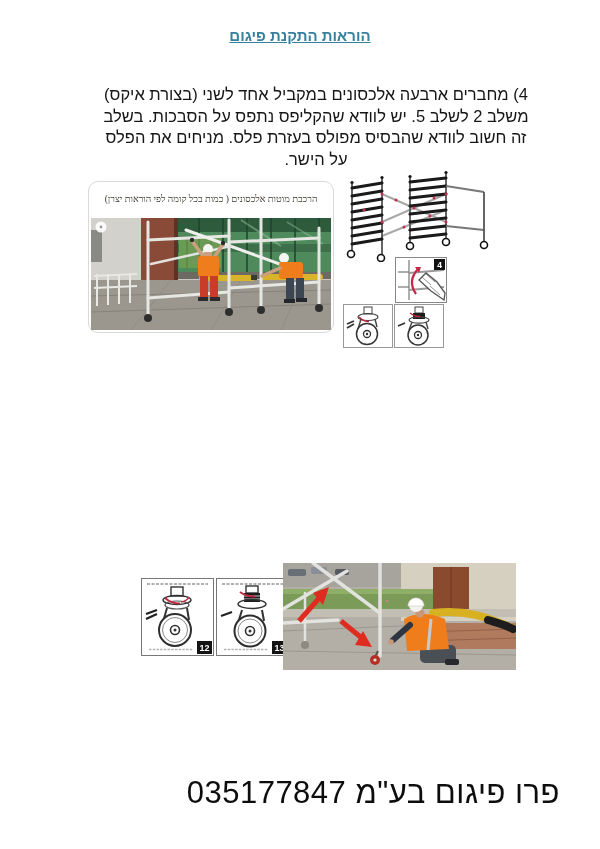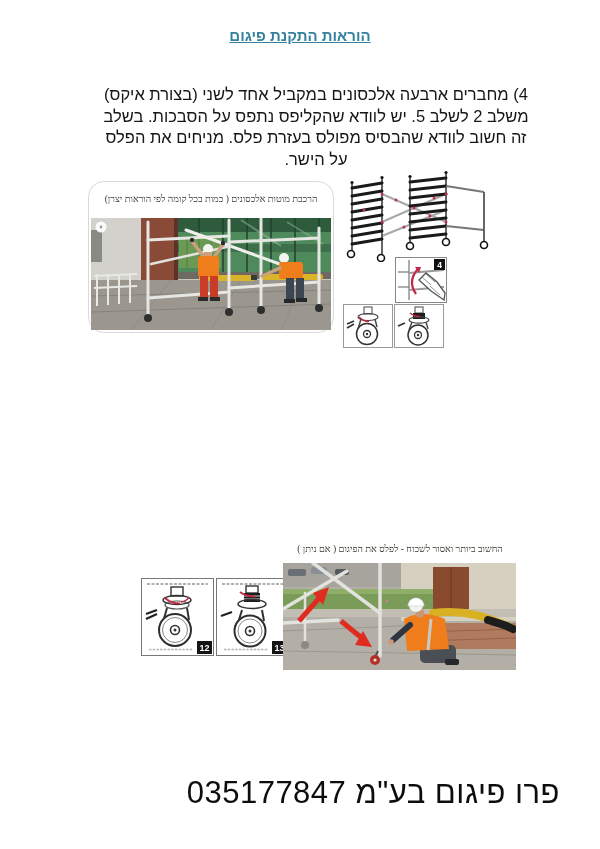--- a/index.html
+++ b/index.html
@@ -23,7 +23,7 @@
 
   .fig-frame { position:absolute; background:#fff; }
   .fig1 { left:88px; top:181px; width:246px; height:152px;
-          border:1px solid #d9d9d9; border-radius:16px; }
+          border:1px solid #d9d9d9; border-radius:10px; }
   .fig2 { left:283px; top:542px; width:234px; height:134px; }
 
   .fig-caption {

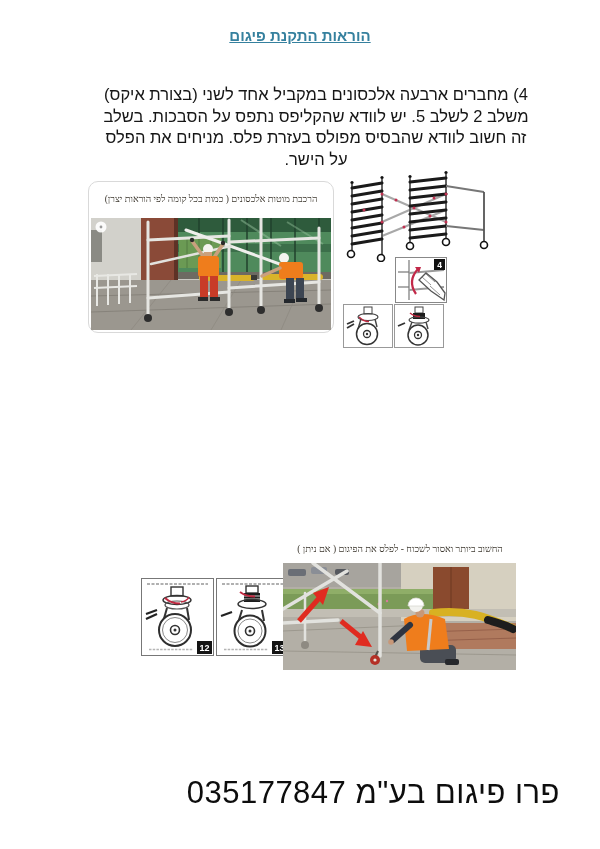--- a/index.html
+++ b/index.html
@@ -327,7 +327,6 @@
   </div>
 
   <figure class="fig-frame fig2">
-    <figcaption class="fig-caption">החשוב ביותר ואסור לשכוח - לפלס את הפיגום ( אם ניתן )</figcaption>
     <svg class="photo" width="233" height="107" viewBox="0 0 233 107">
       <rect width="233" height="107" fill="#b3afa6"></rect>
       <rect x="0" y="0" width="233" height="24" fill="#a7a49e"></rect>

